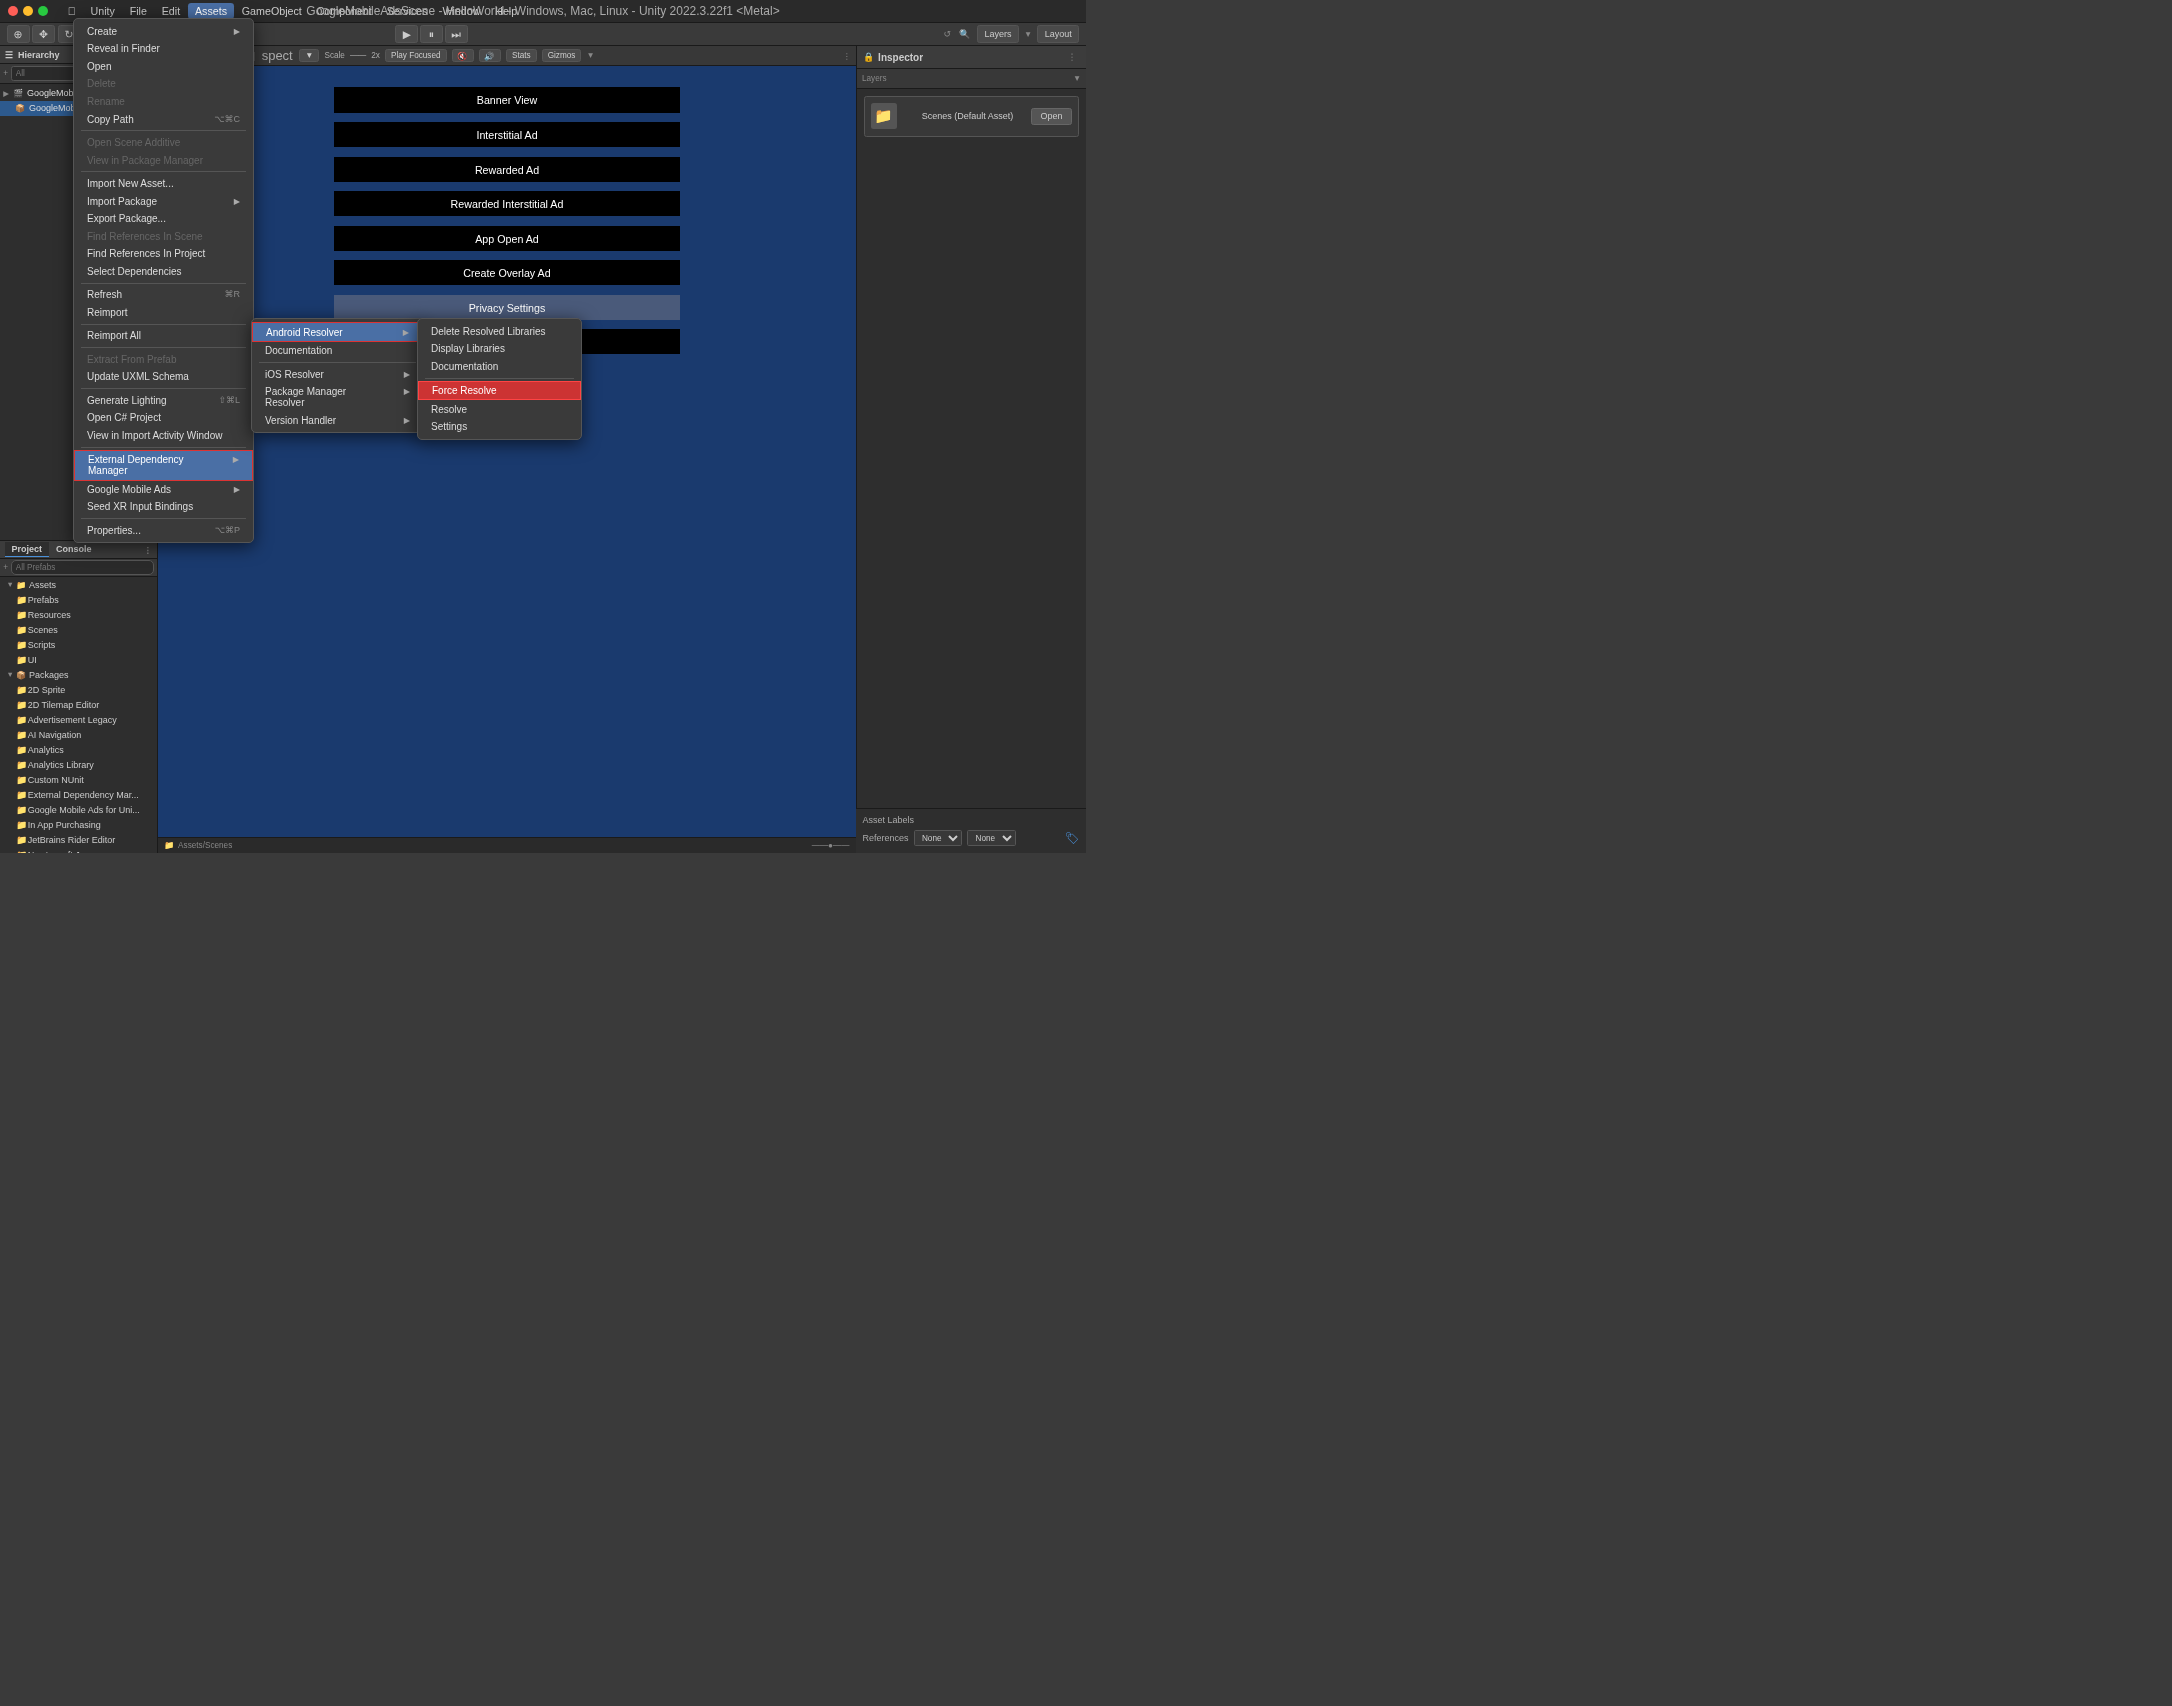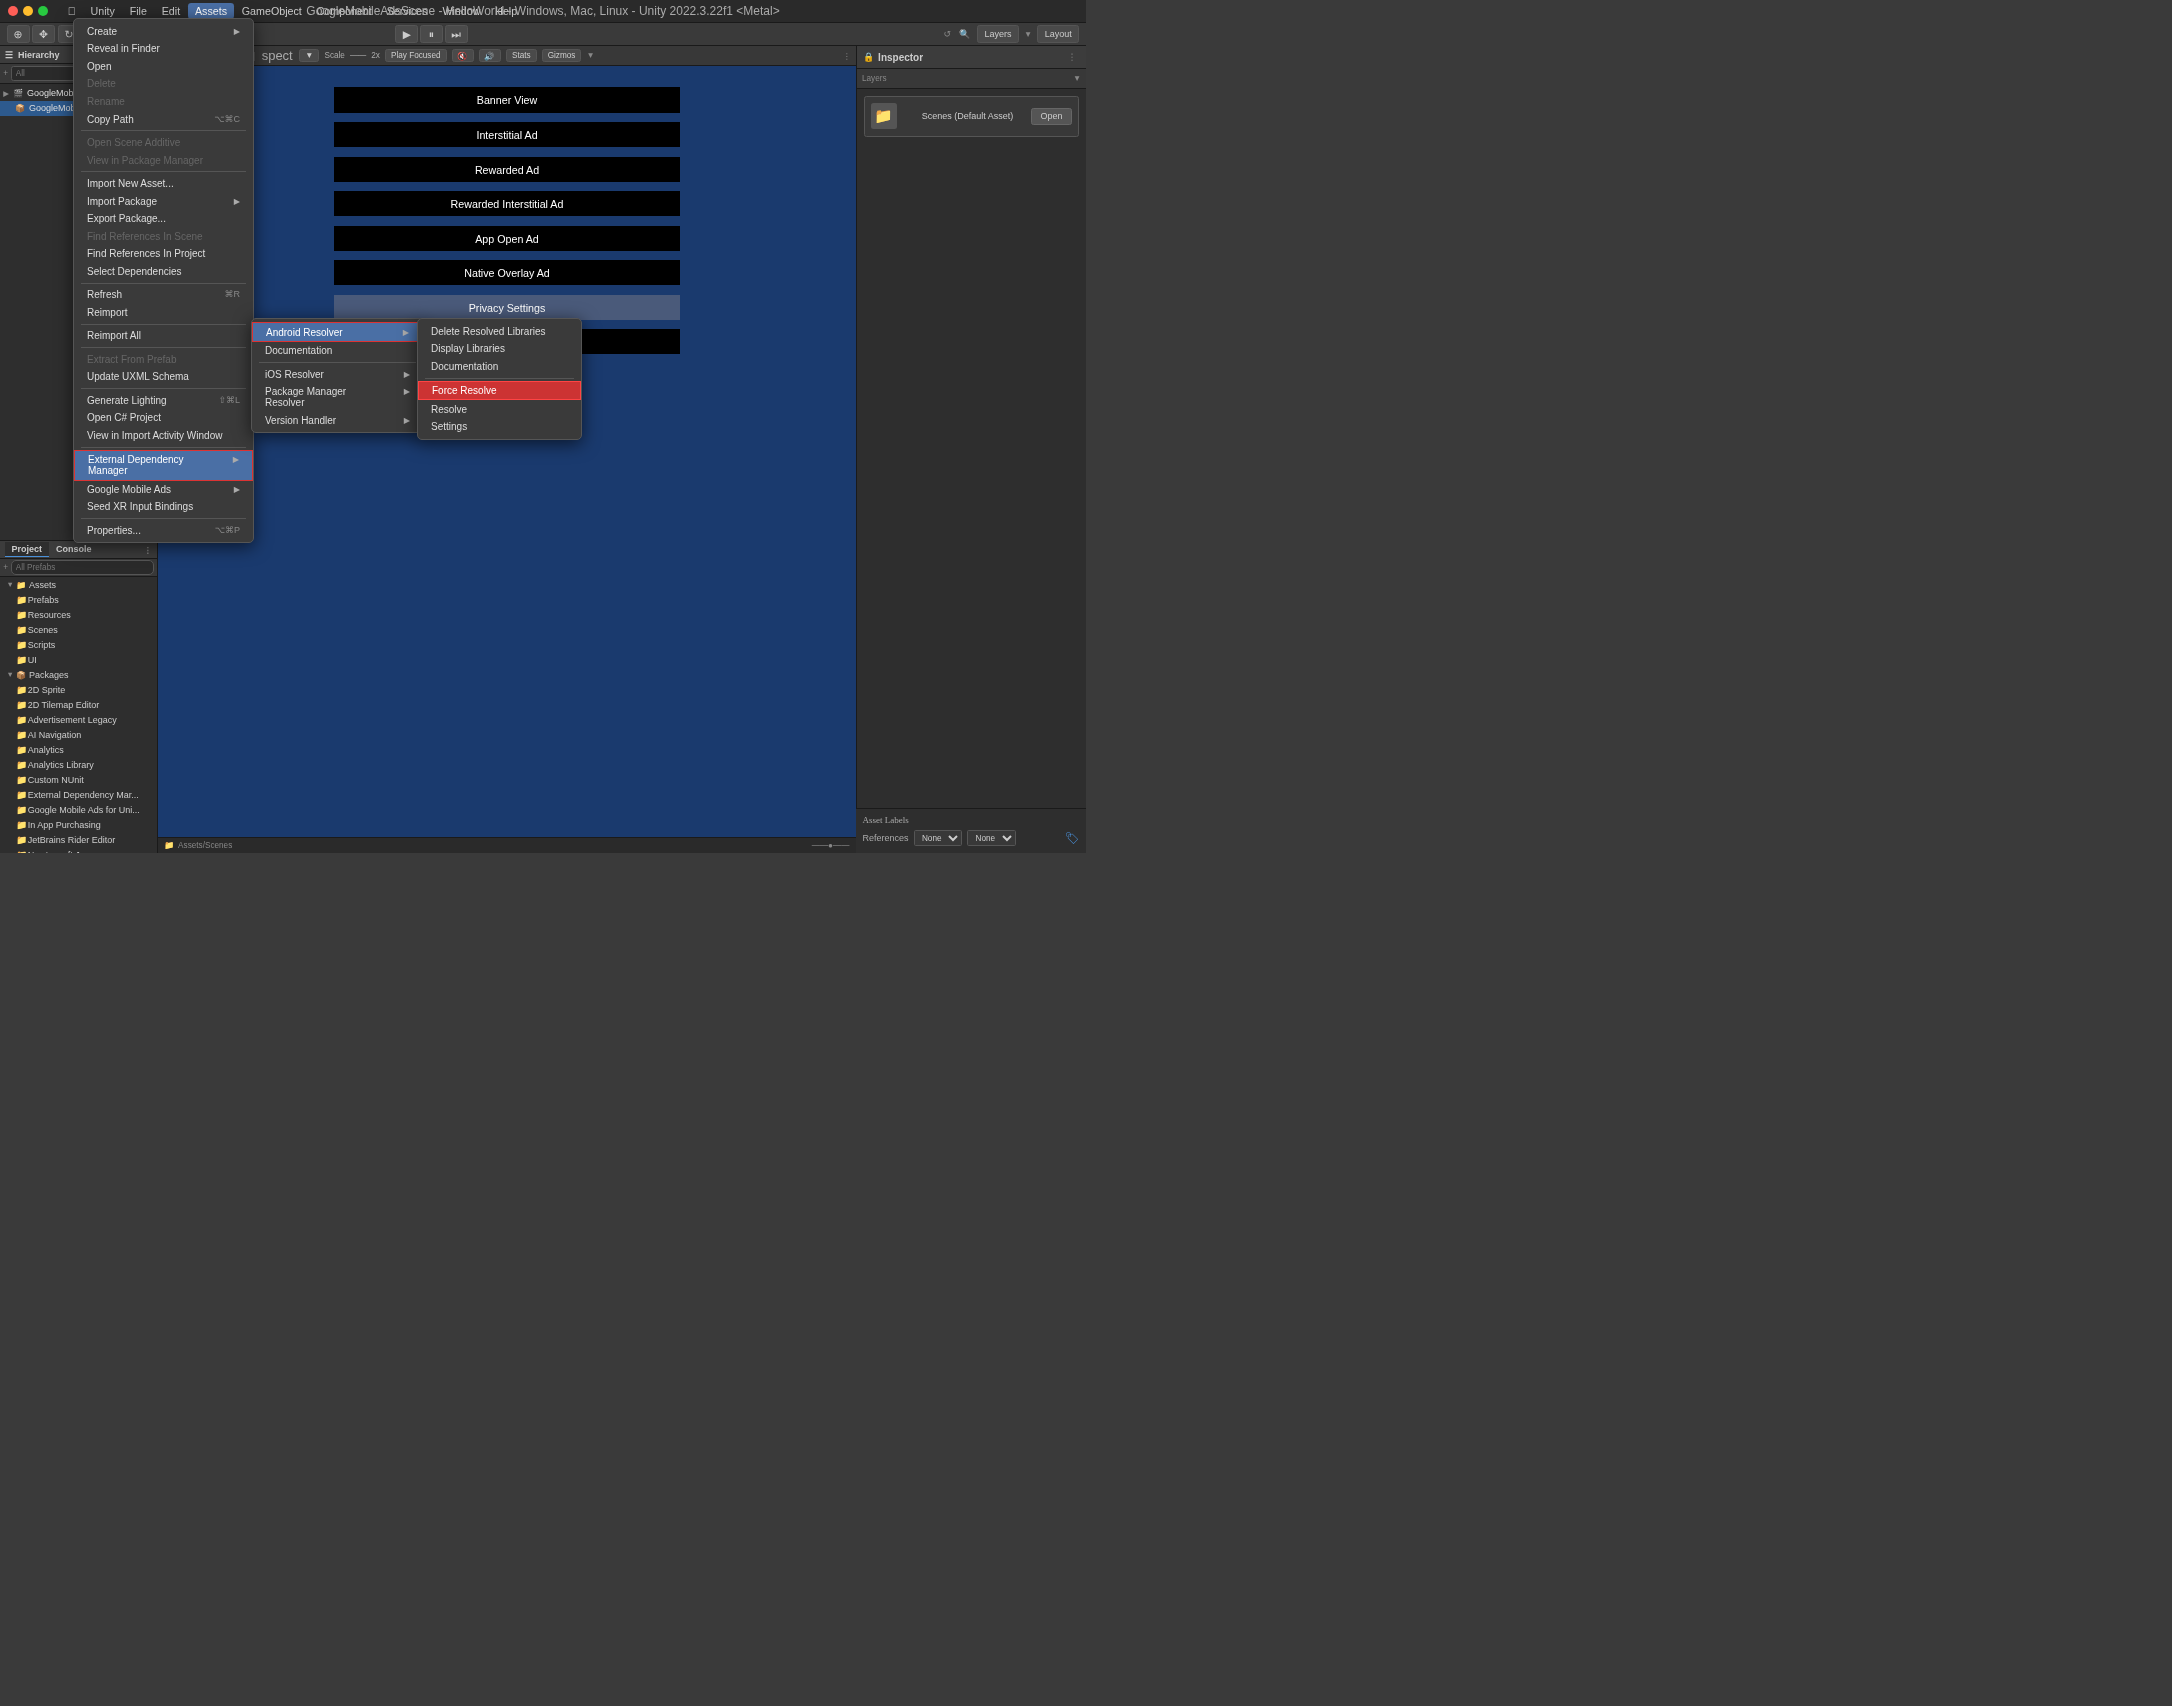--- a/index.html
+++ b/index.html
@@ -676,7 +676,7 @@
       <button class="game-button" style="top:91px;">Rewarded Ad</button>
       <button class="game-button" style="top:125px;">Rewarded Interstitial Ad</button>
       <button class="game-button" style="top:160px;">App Open Ad</button>
-      <button class="game-button" style="top:194px;">Native Overlay Ad</button>
+      <button class="game-button" style="top:194px;">Create Overlay Ad</button>
       <button class="game-button selected" style="top:229px;">Privacy Settings</button>
       <button class="game-button" style="top:263px;">Open Ad Inspector</button>
       <div class="fps-label">(888) FPS</div>

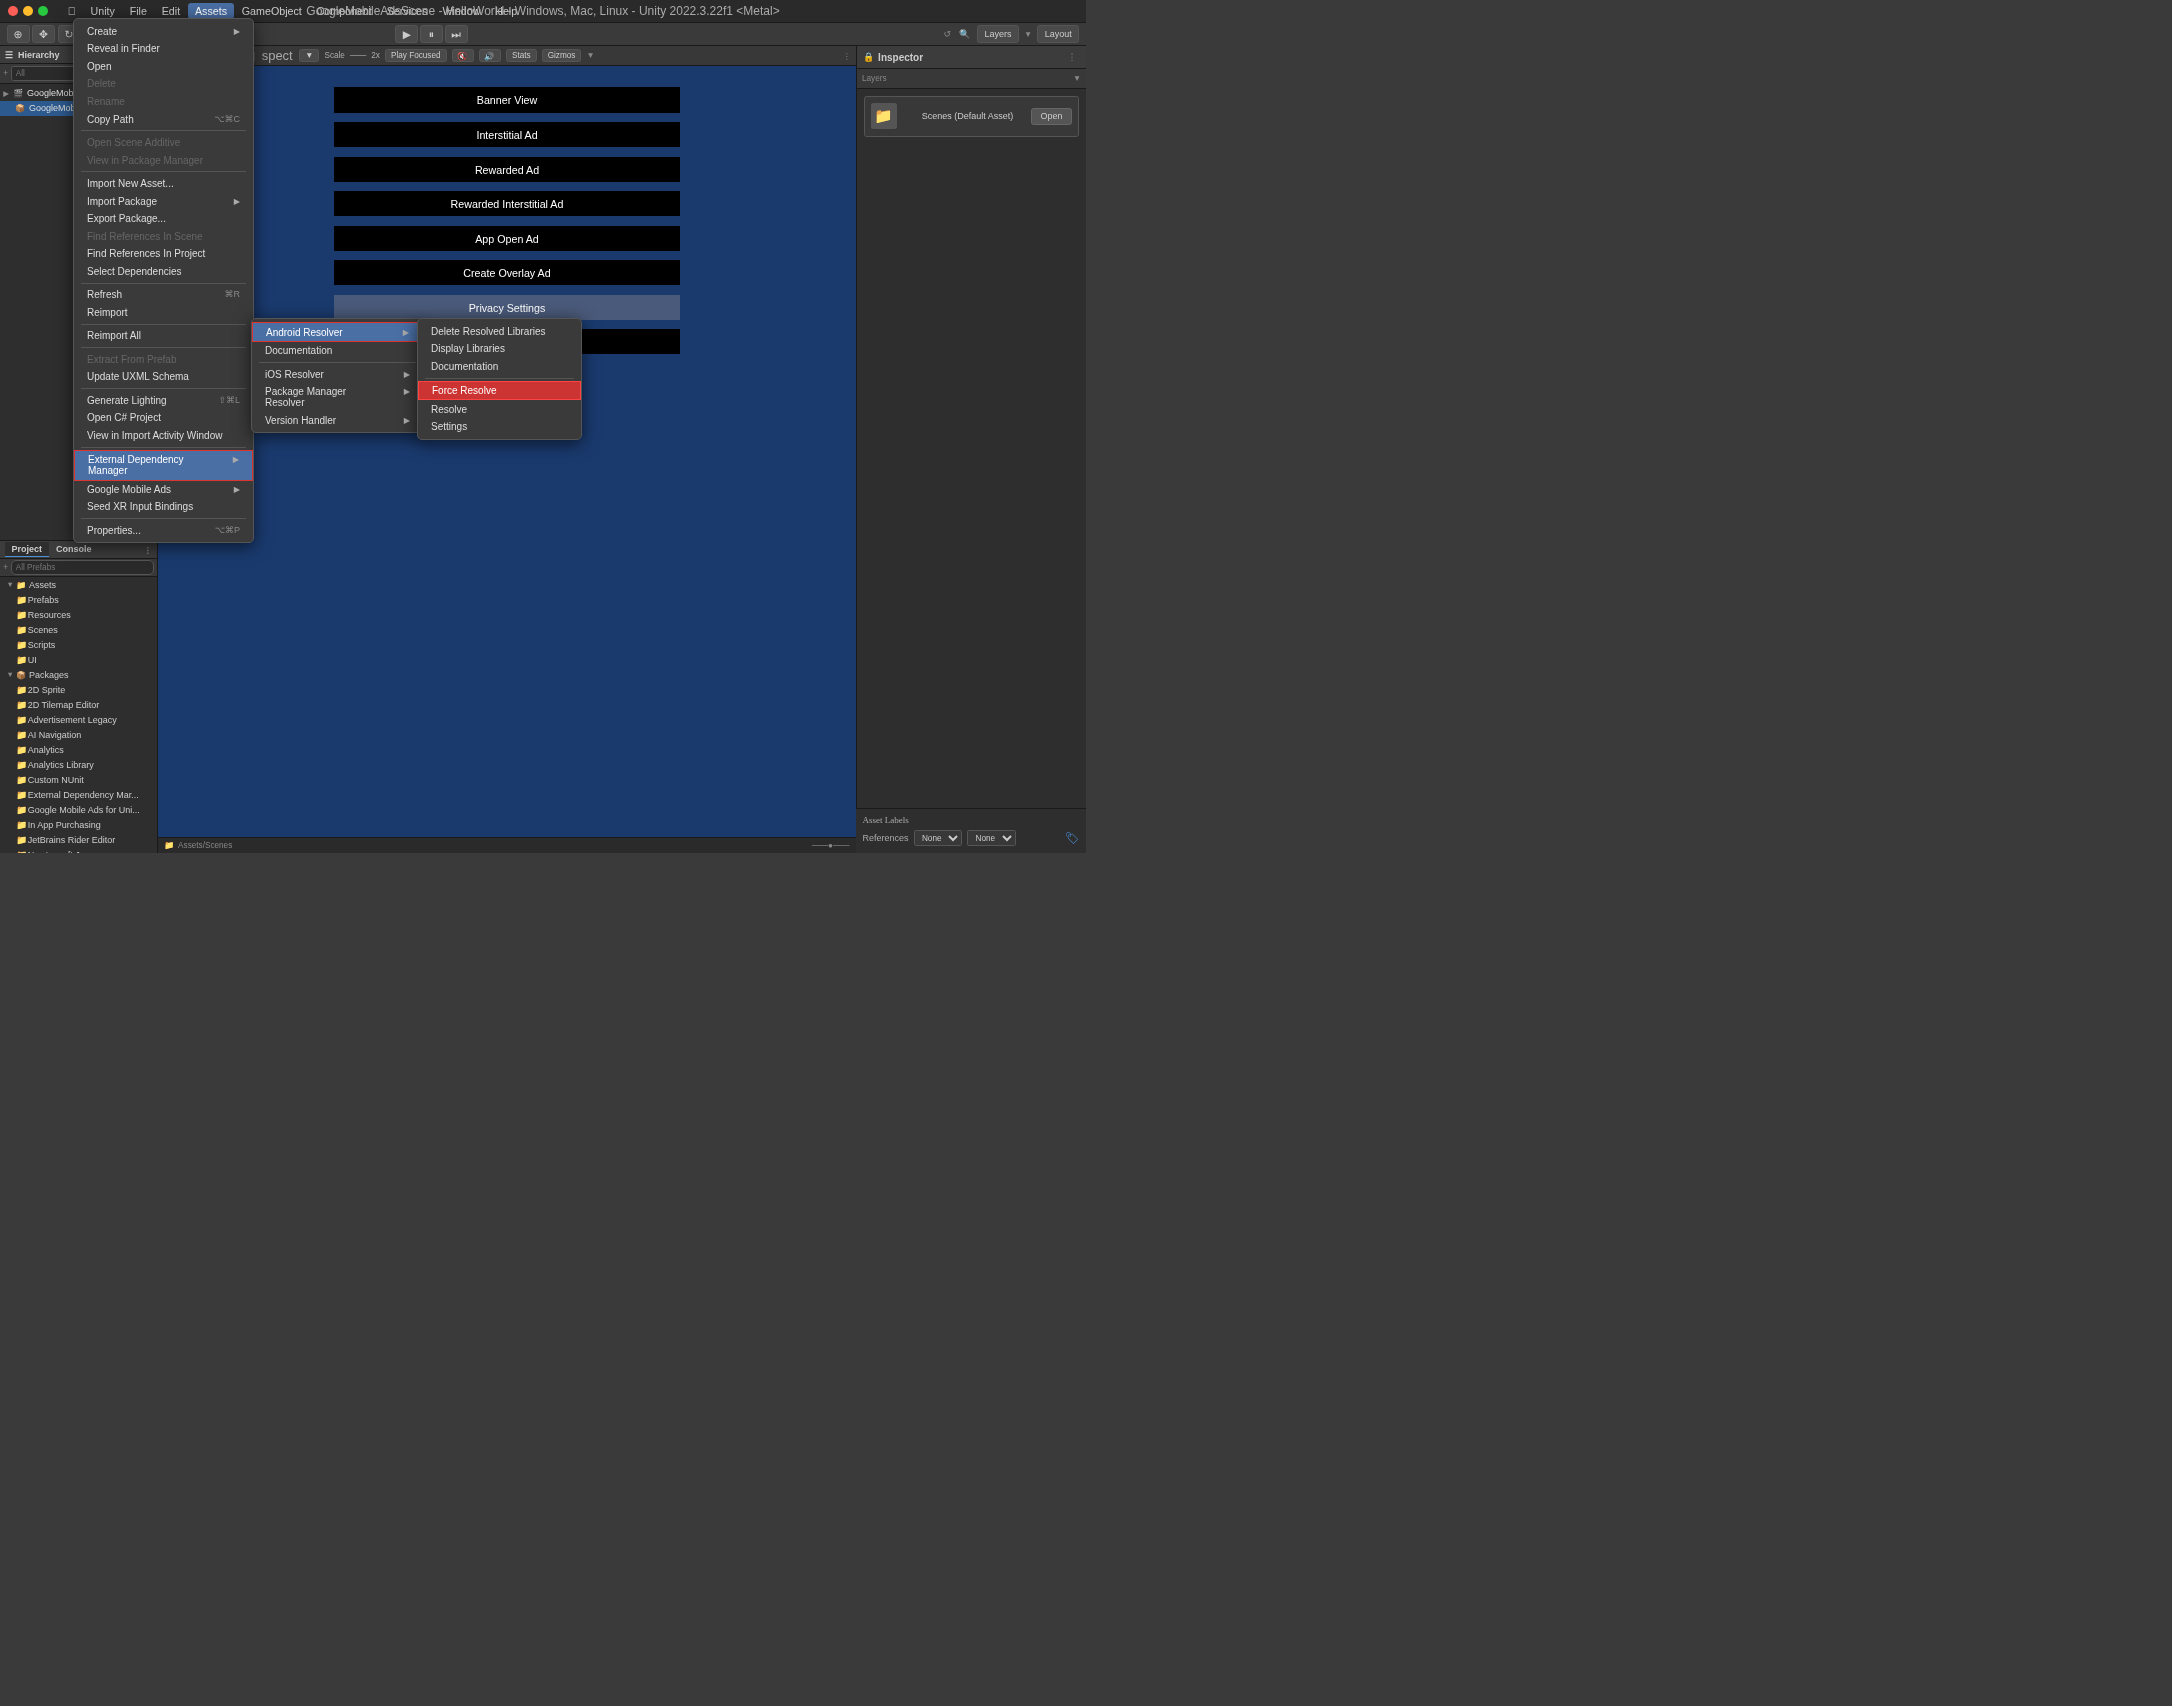--- a/index.html
+++ b/index.html
@@ -710,7 +710,7 @@
     </div>
 
     <div style="position:absolute;bottom:0;right:0;width:230px;background:#2e2e2e;border-top:0.8px solid #1a1a1a;padding:6.6px;">
-      <div style="font-size:9px;color:#aaa;margin-bottom:5px;font-family:Liberation Serif, serif;">Asset Labels</div>
+      <div style="font-size:9px;color:#aaa;margin-bottom:5px;">Asset Labels</div>
       <div style="display:flex;align-items:center;gap:5px;font-size:9px;color:#aaa;">
         <span>References</span>
         <select class="asset-select">

